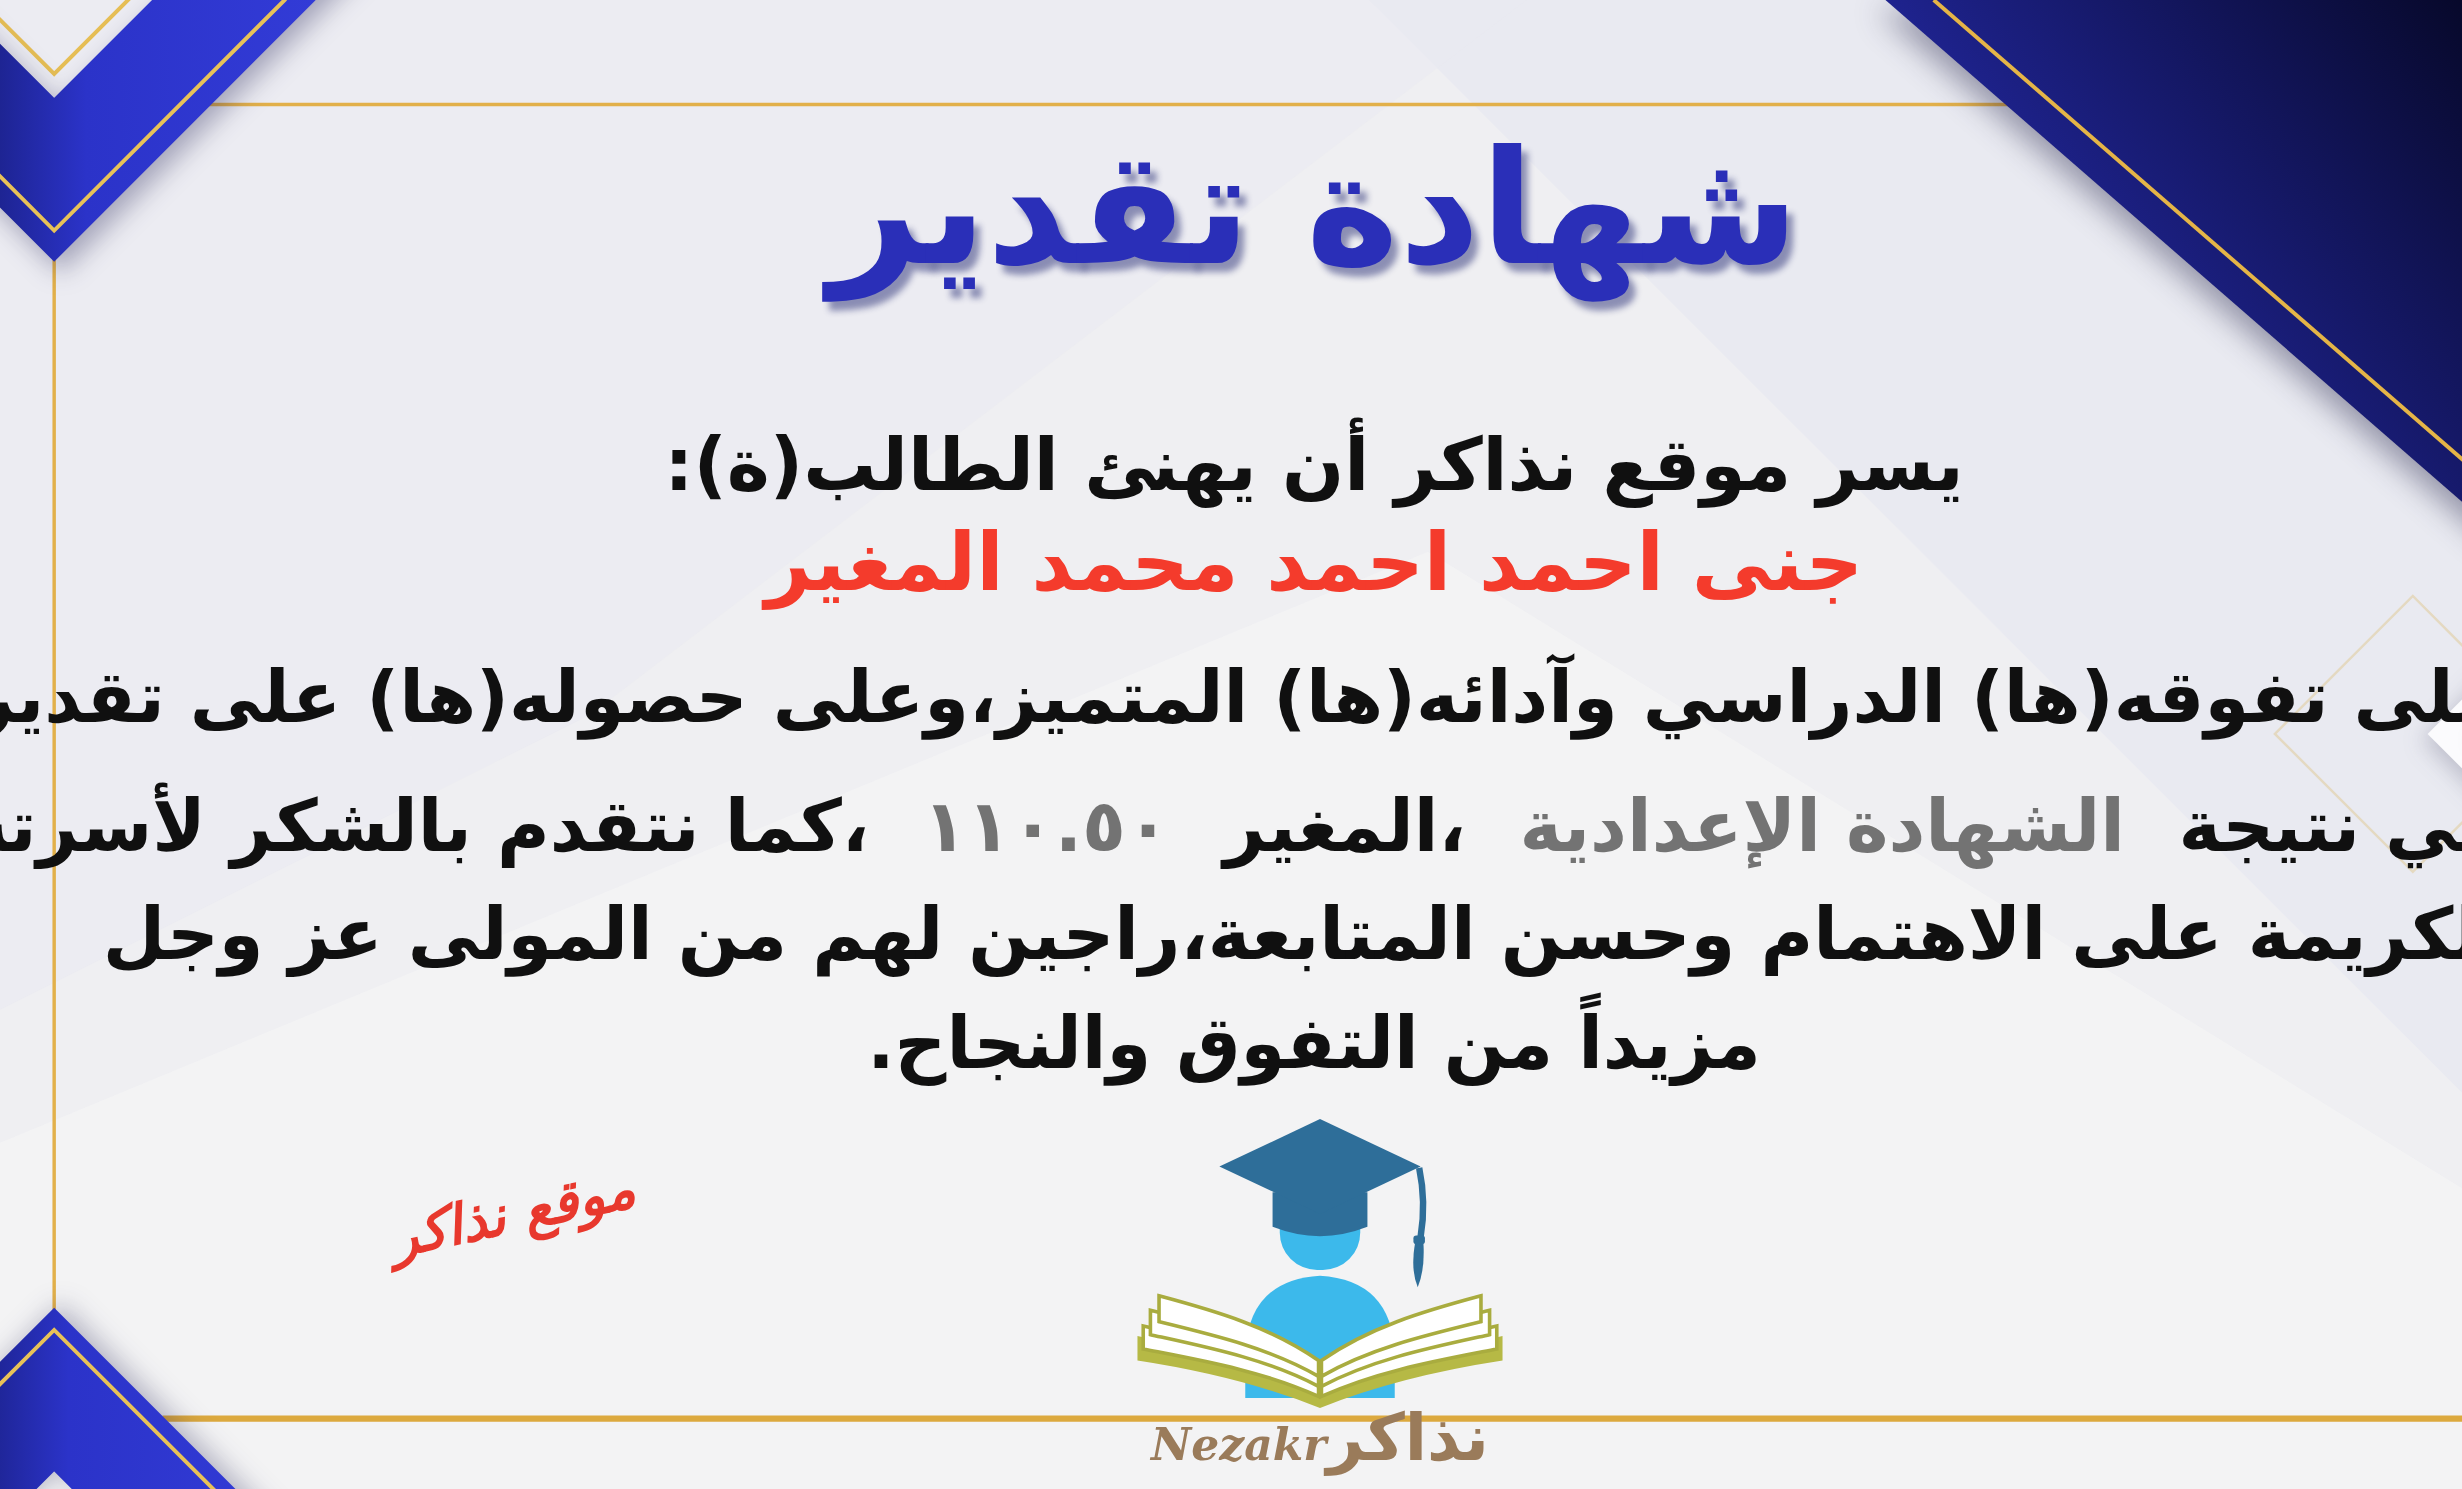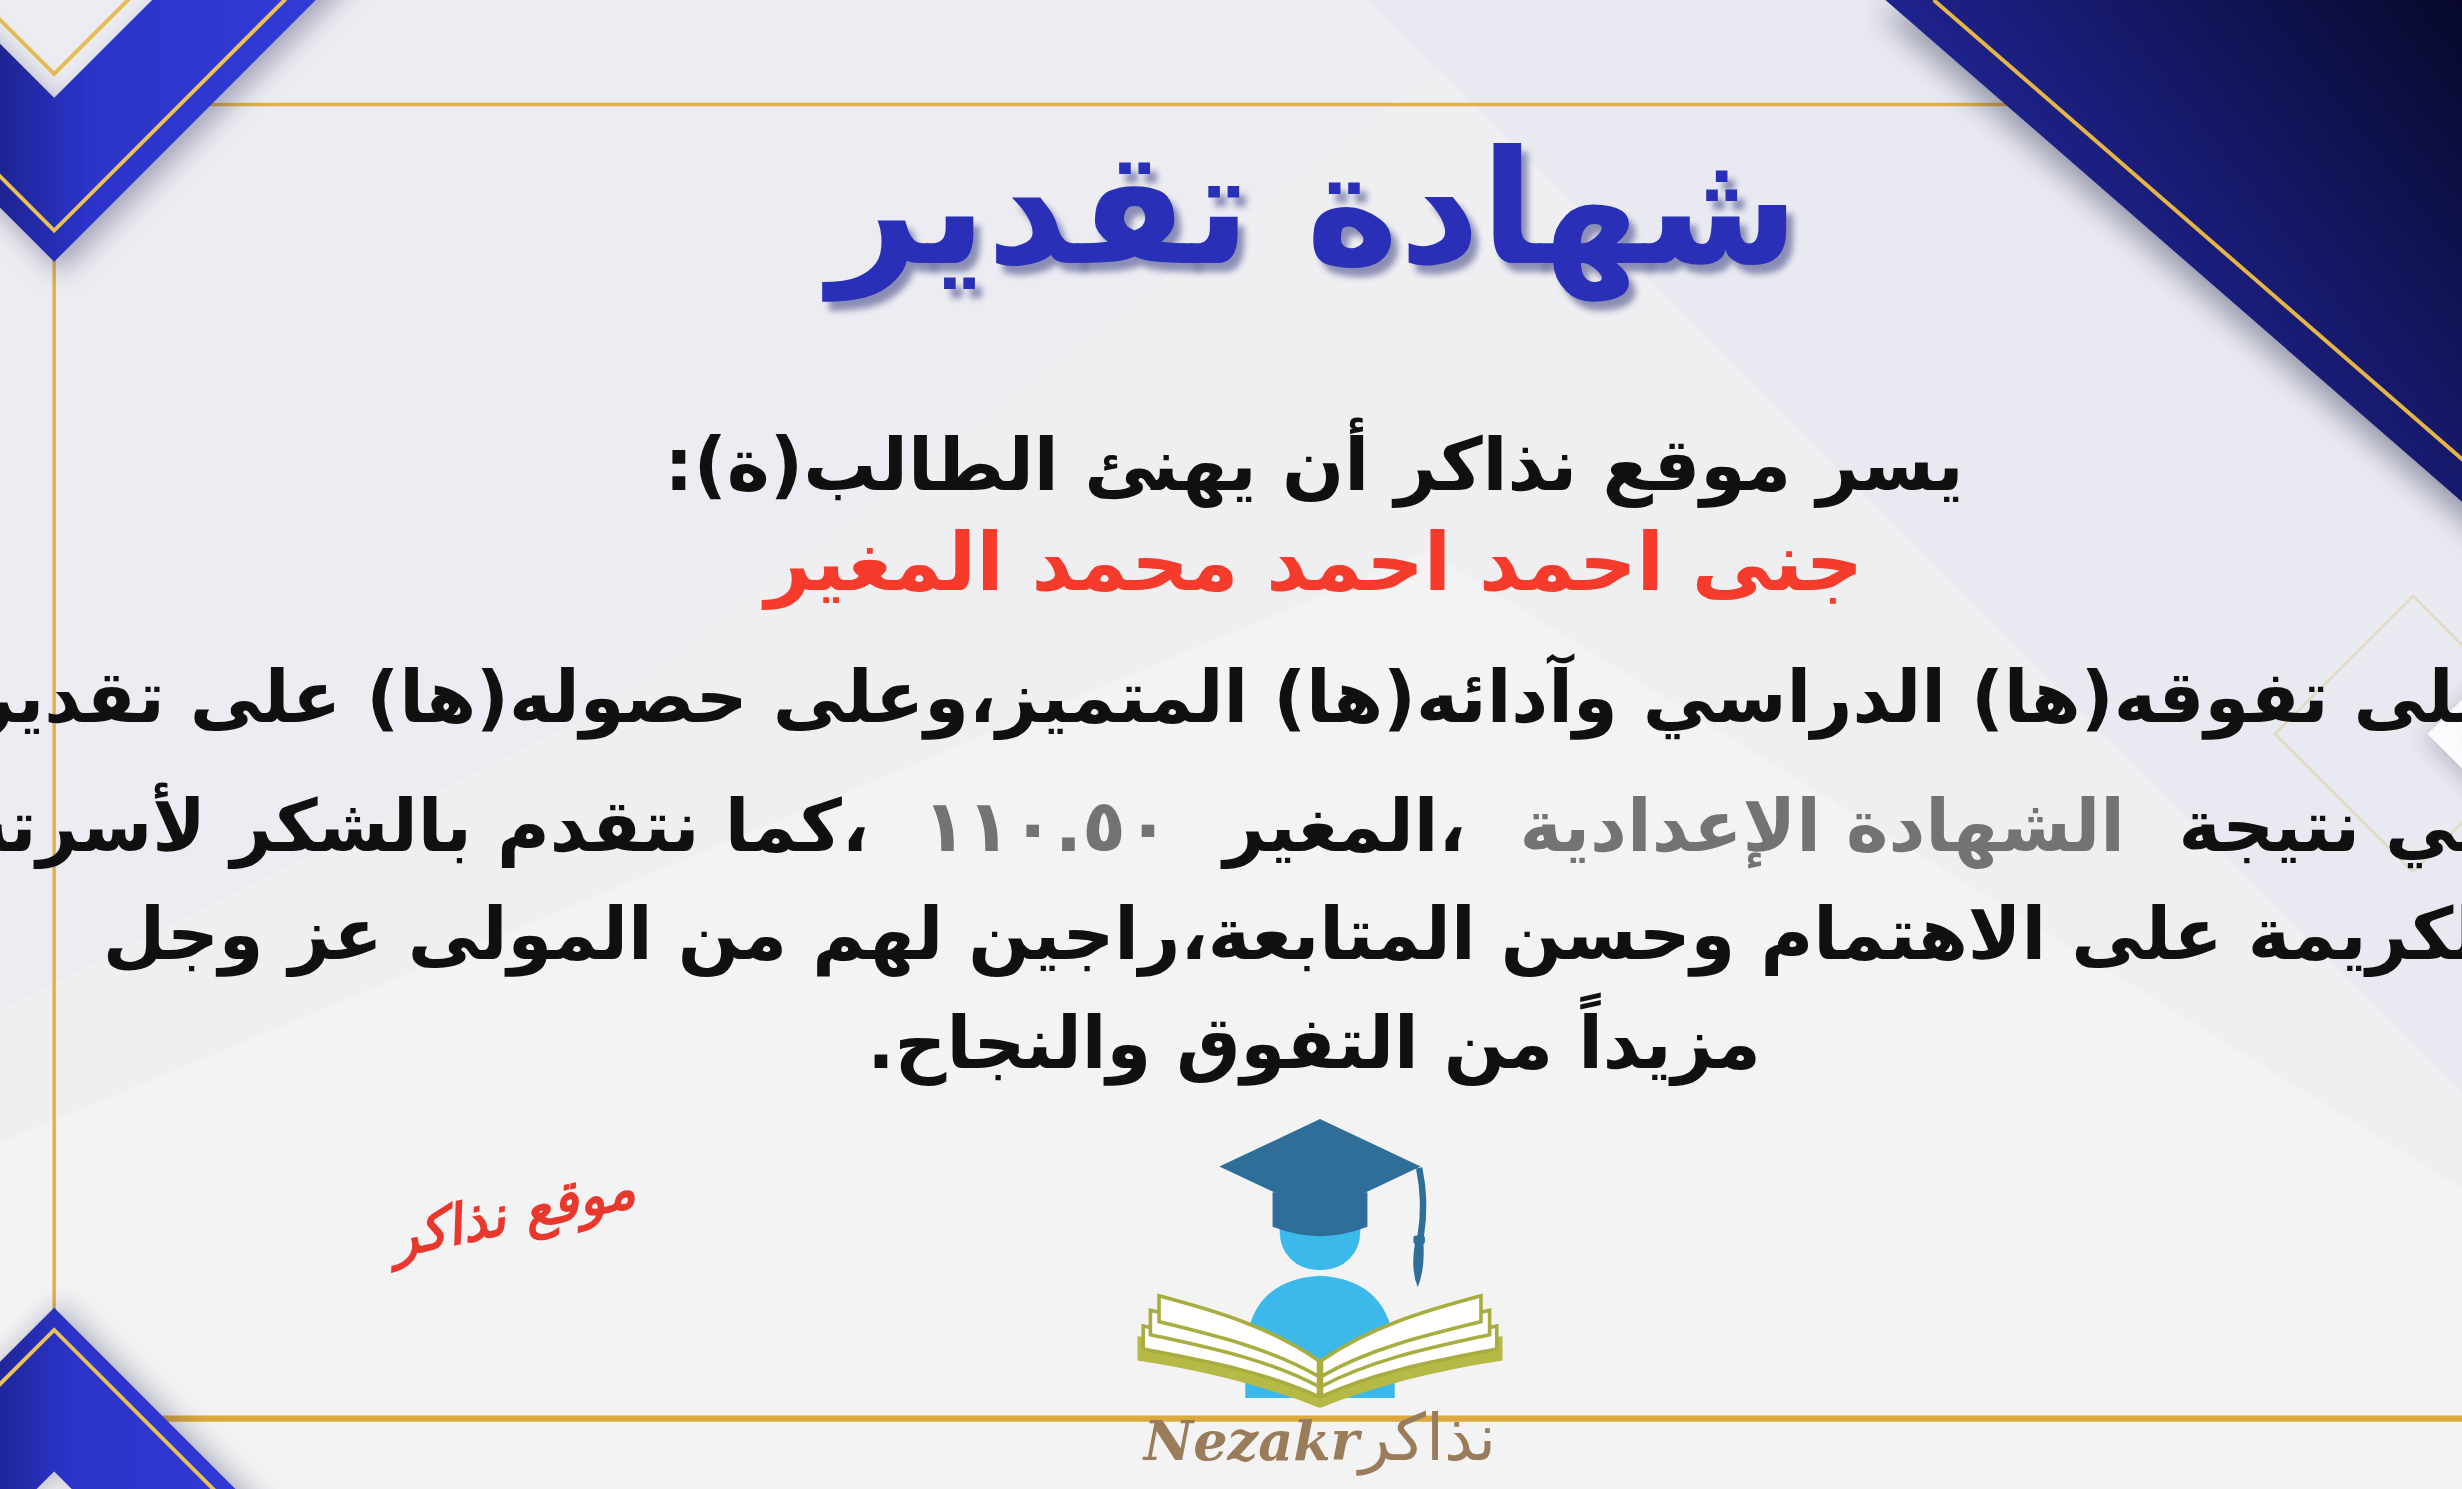--- a/index.html
+++ b/index.html
@@ -43,7 +43,7 @@
   .wordmark{
     direction:ltr;margin-top:-17.7px;white-space:nowrap;color:#9A7B5A;
   }
-  .wm-latin{font-family:"DejaVu Serif",serif;font-style:italic;font-weight:bold;font-size:54px;}
+  .wm-latin{font-family:"DejaVu Serif",serif;font-style:italic;font-weight:bold;font-size:44px;}
   .wm-arabic{font-family:"DejaVu Sans",sans-serif;font-weight:normal;font-size:65px;}
 </style>
 </head>

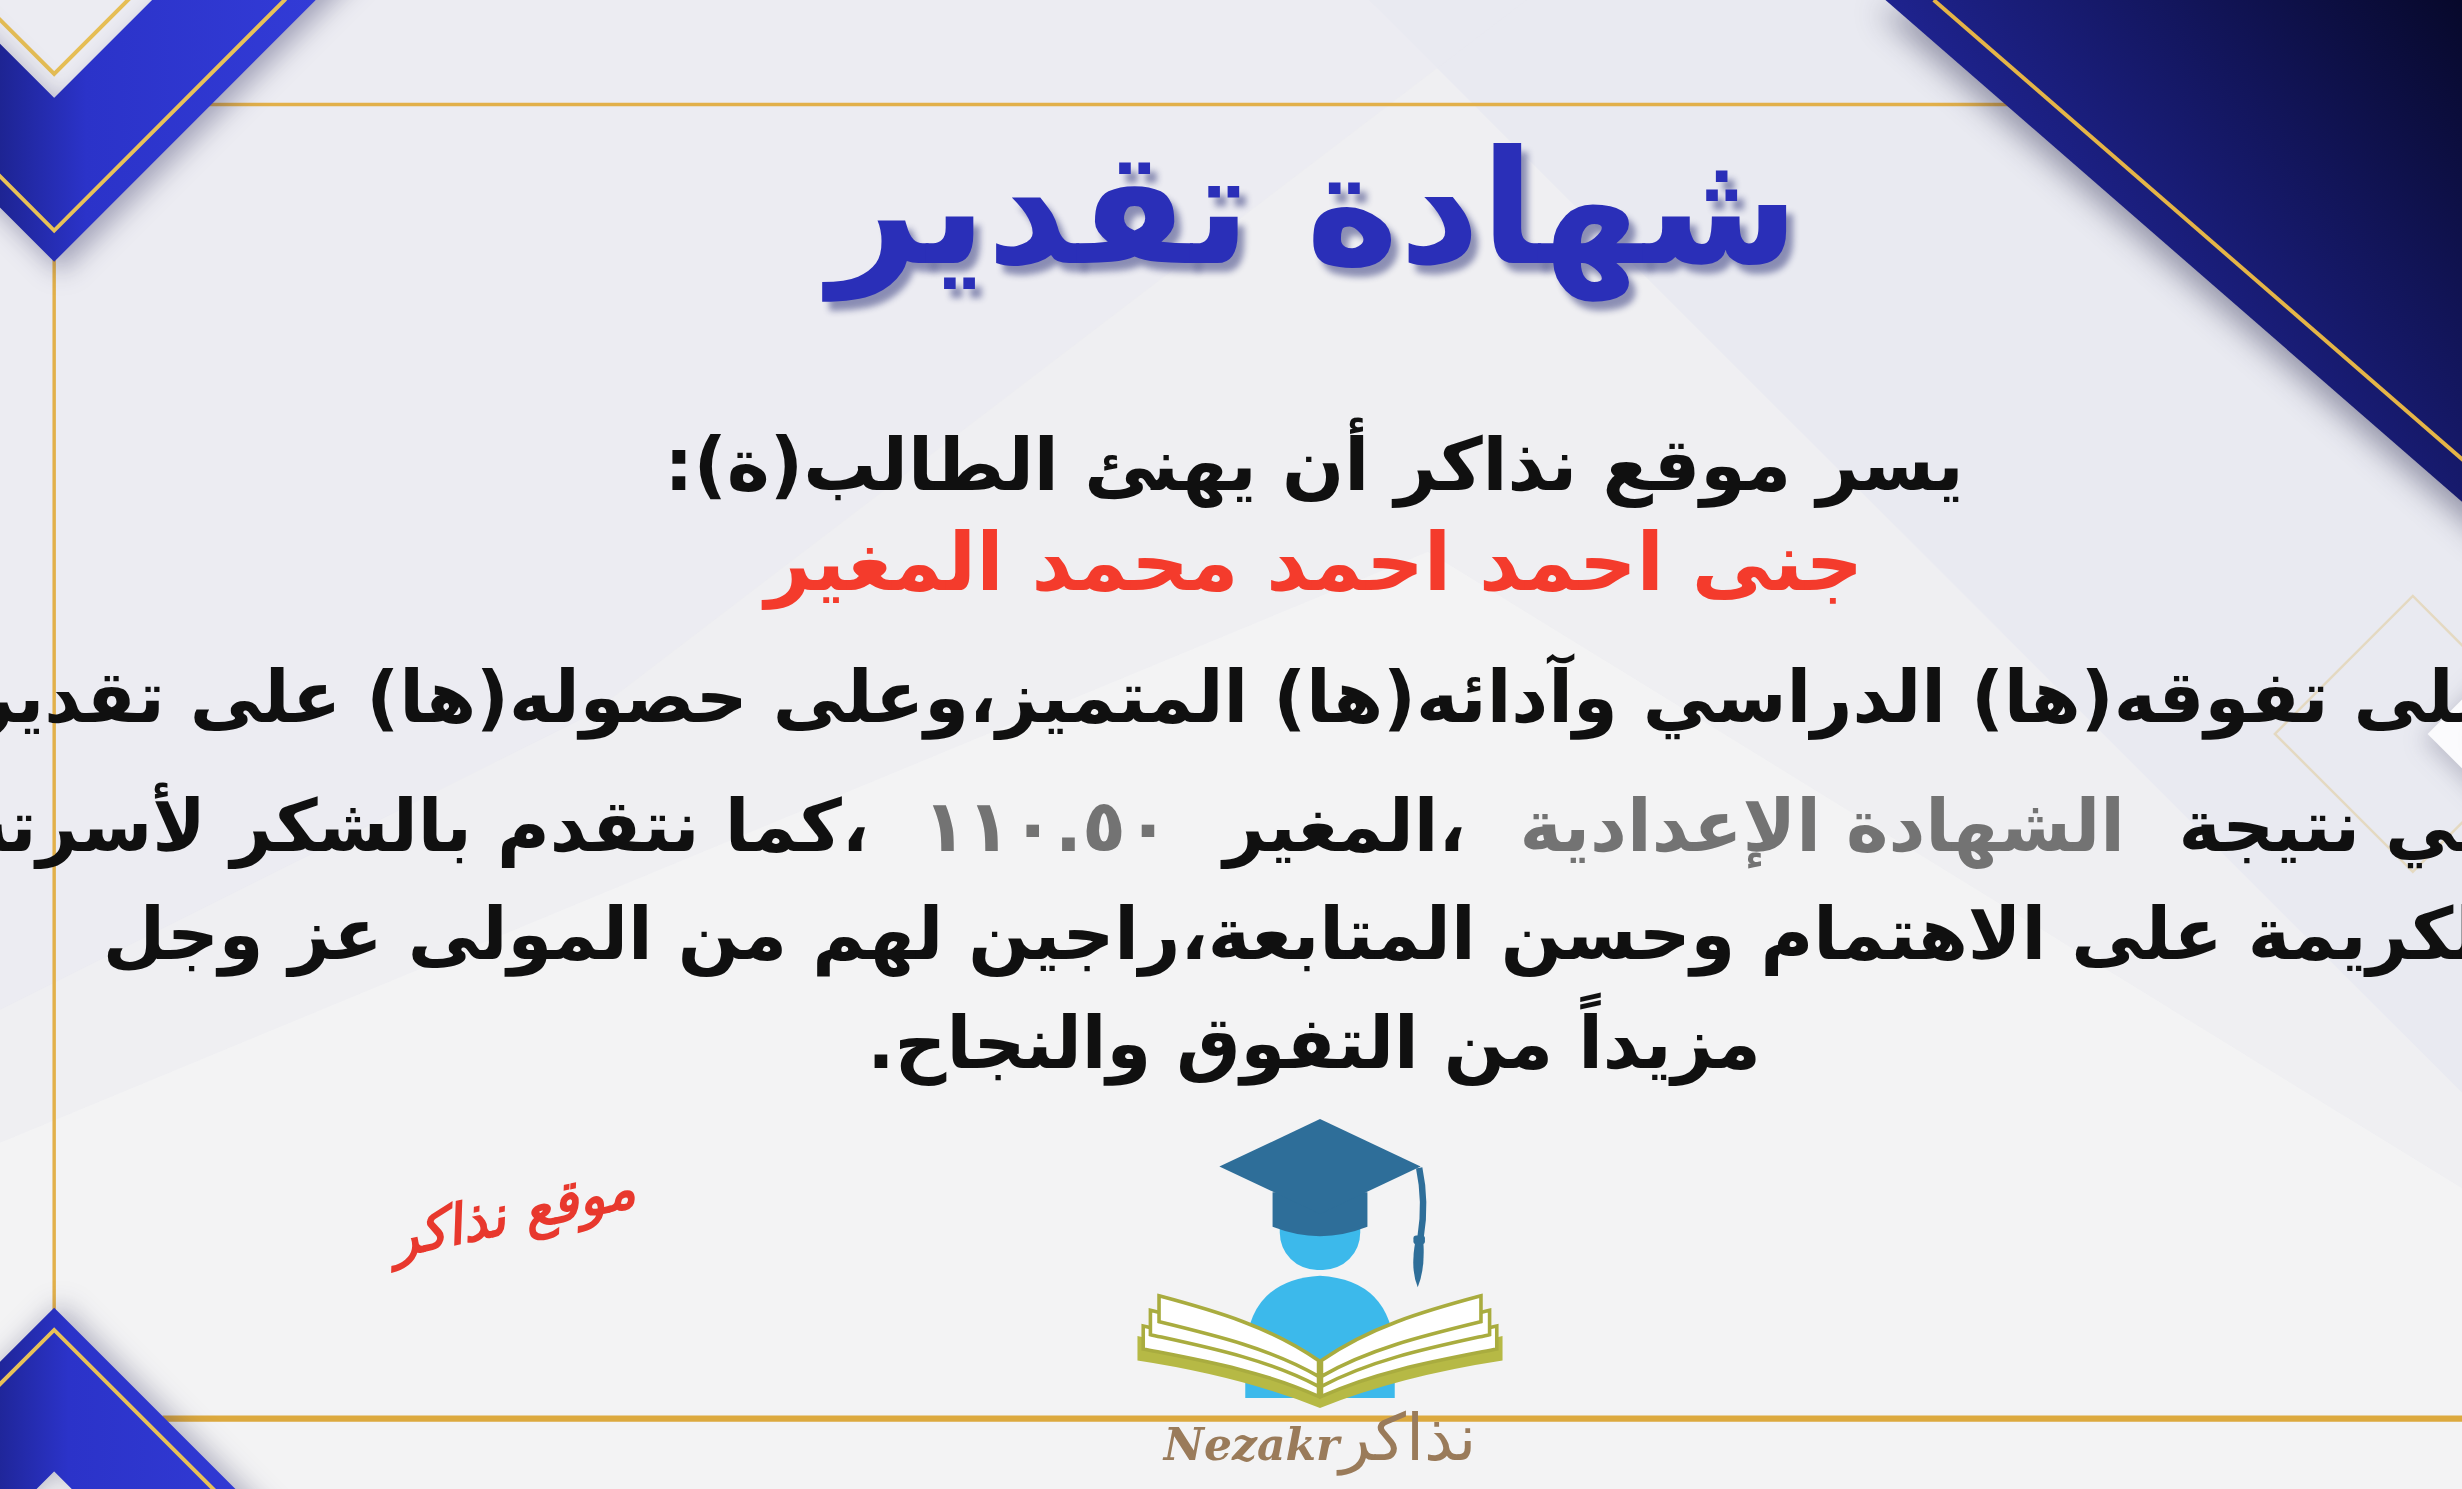--- a/index.html
+++ b/index.html
@@ -44,7 +44,7 @@
     direction:ltr;margin-top:-17.7px;white-space:nowrap;color:#9A7B5A;
   }
   .wm-latin{font-family:"DejaVu Serif",serif;font-style:italic;font-weight:bold;font-size:44px;}
-  .wm-arabic{font-family:"DejaVu Sans",sans-serif;font-weight:normal;font-size:65px;}
+  .wm-arabic{font-family:"DejaVu Sans",sans-serif;font-weight:bold;font-size:65px;}
 </style>
 </head>
 <body>

